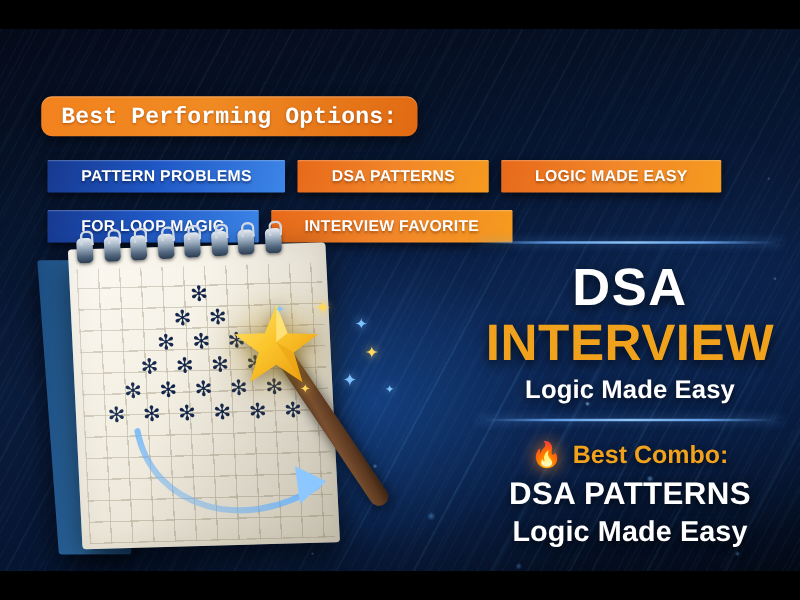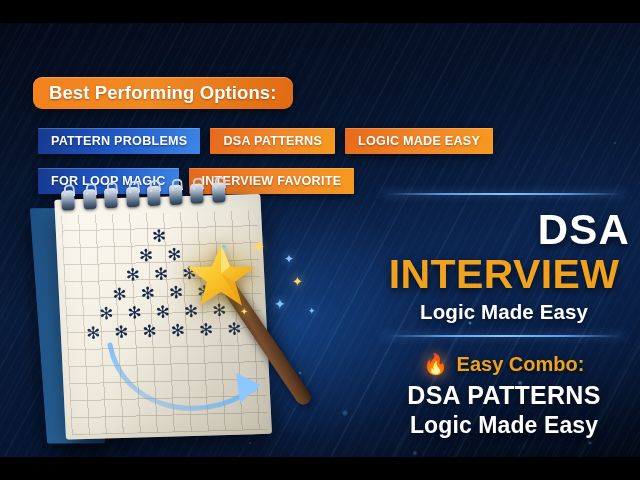--- a/index.html
+++ b/index.html
@@ -46,7 +46,7 @@
     border-radius:9px;background:linear-gradient(100deg,#f2821d 0%,#f08a22 45%,#e06a13 100%);
     box-shadow:0 3px 10px rgba(0,0,0,.5), inset 0 1px 0 rgba(255,255,255,.25);}
   .hero-banner span{color:#fff;font-size:18.5px;font-weight:bold;letter-spacing:.1px;
-    text-shadow:0 1px 2px rgba(120,45,0,.55);white-space:nowrap;}
+    text-shadow:0 1px 2px rgba(120,45,0,.55);white-space:nowrap;font-family:Liberation Mono, monospace;}
 
   
   .tagrow{position:absolute;display:flex;gap:10px;}

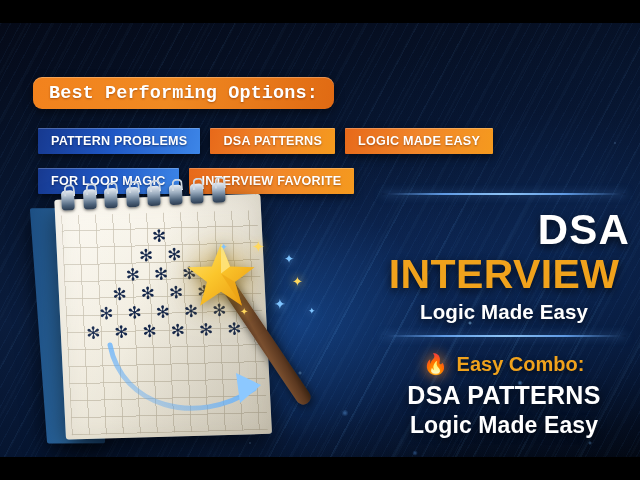--- a/index.html
+++ b/index.html
@@ -52,7 +52,7 @@
   .tagrow{position:absolute;display:flex;gap:10px;}
   .row1{left:38px;top:105px;}
   .row2{left:38px;top:145px;}
-  .pill{height:26px;padding:0 13px;display:flex;align-items:center;border-radius:1px;
+  .pill{height:26px;padding:0 27px;display:flex;align-items:center;border-radius:1px;
         font-size:12.6px;font-weight:bold;color:#fff;letter-spacing:.25px;white-space:nowrap;
         box-shadow:0 3px 8px rgba(0,0,0,.55), inset 0 1px 0 rgba(255,255,255,.22);}
   .pill.blue{background:linear-gradient(105deg,#17398f 0%,#1f57c4 45%,#3d86e8 100%);

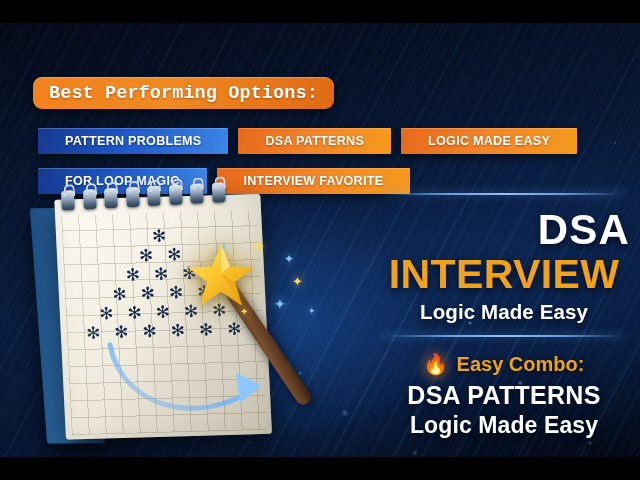--- a/index.html
+++ b/index.html
@@ -101,7 +101,7 @@
      background:linear-gradient(90deg,rgba(60,120,210,0) 0%,rgba(110,175,255,.85) 25%,rgba(150,205,255,.95) 50%,rgba(110,175,255,.85) 75%,rgba(60,120,210,0) 100%);
      box-shadow:0 0 8px rgba(100,175,255,.5);}
   .t-dsa{margin-top:14px;color:#ffffff;font-size:42px;font-weight:bold;letter-spacing:1.2px;line-height:1;
-     text-shadow:0 3px 9px rgba(0,0,0,.7);text-align:right;}
+     text-shadow:0 3px 9px rgba(0,0,0,.7);}
   .t-patterns{margin-top:3px;color:#f0a21c;font-size:41px;font-weight:bold;letter-spacing:.4px;line-height:1;
      text-shadow:0 3px 9px rgba(0,0,0,.72);}
   .t-logic{margin-top:7px;color:#ffffff;font-size:20.5px;font-weight:bold;letter-spacing:.1px;line-height:1;

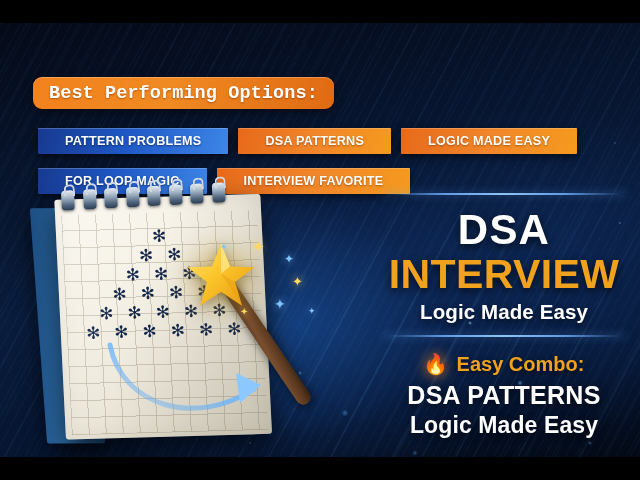--- a/index.html
+++ b/index.html
@@ -244,7 +244,7 @@
 
       <div class="combo-row">
         <span class="flame">🔥</span>
-        <span class="combo-label">Easy Combo:</span>
+        <span class="combo-label">Best Combo:</span>
       </div>
       <div class="c-dsa">DSA PATTERNS</div>
       <div class="c-logic">Logic Made Easy</div>

